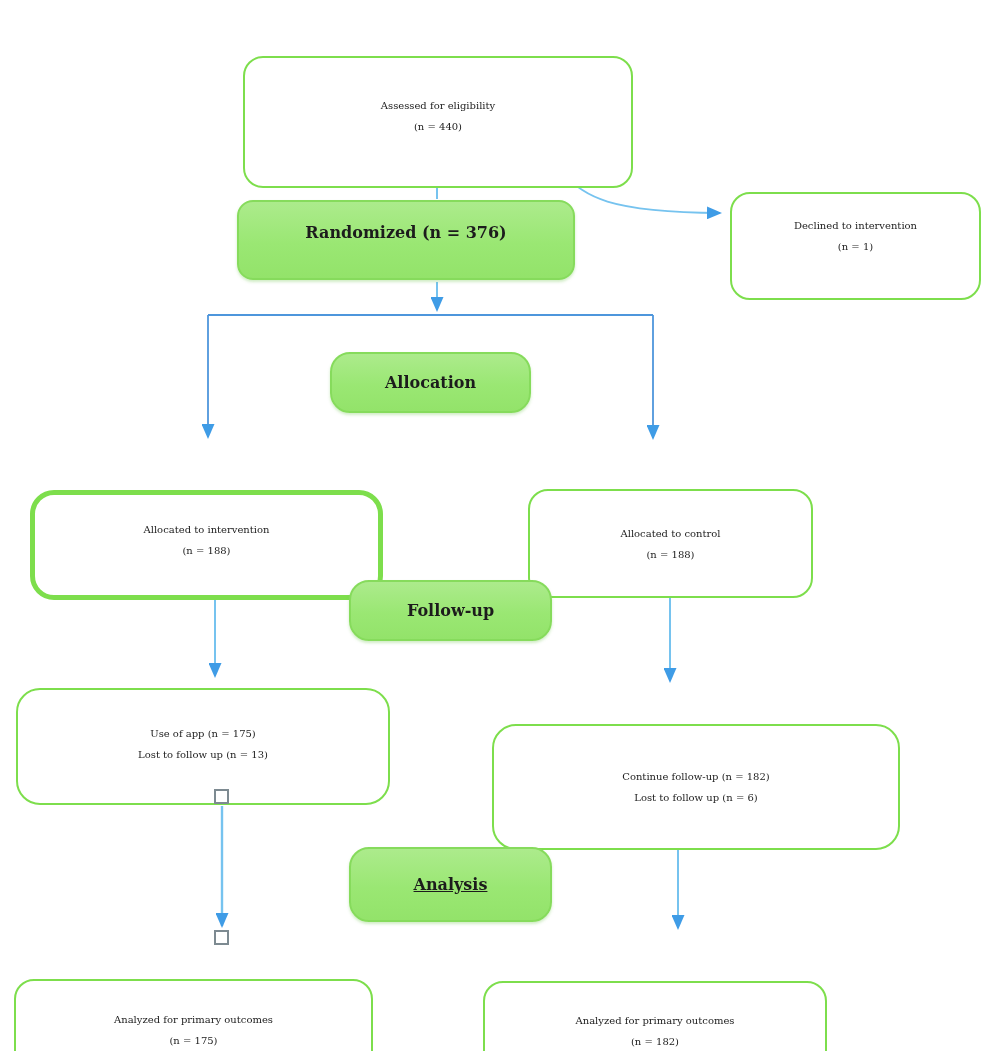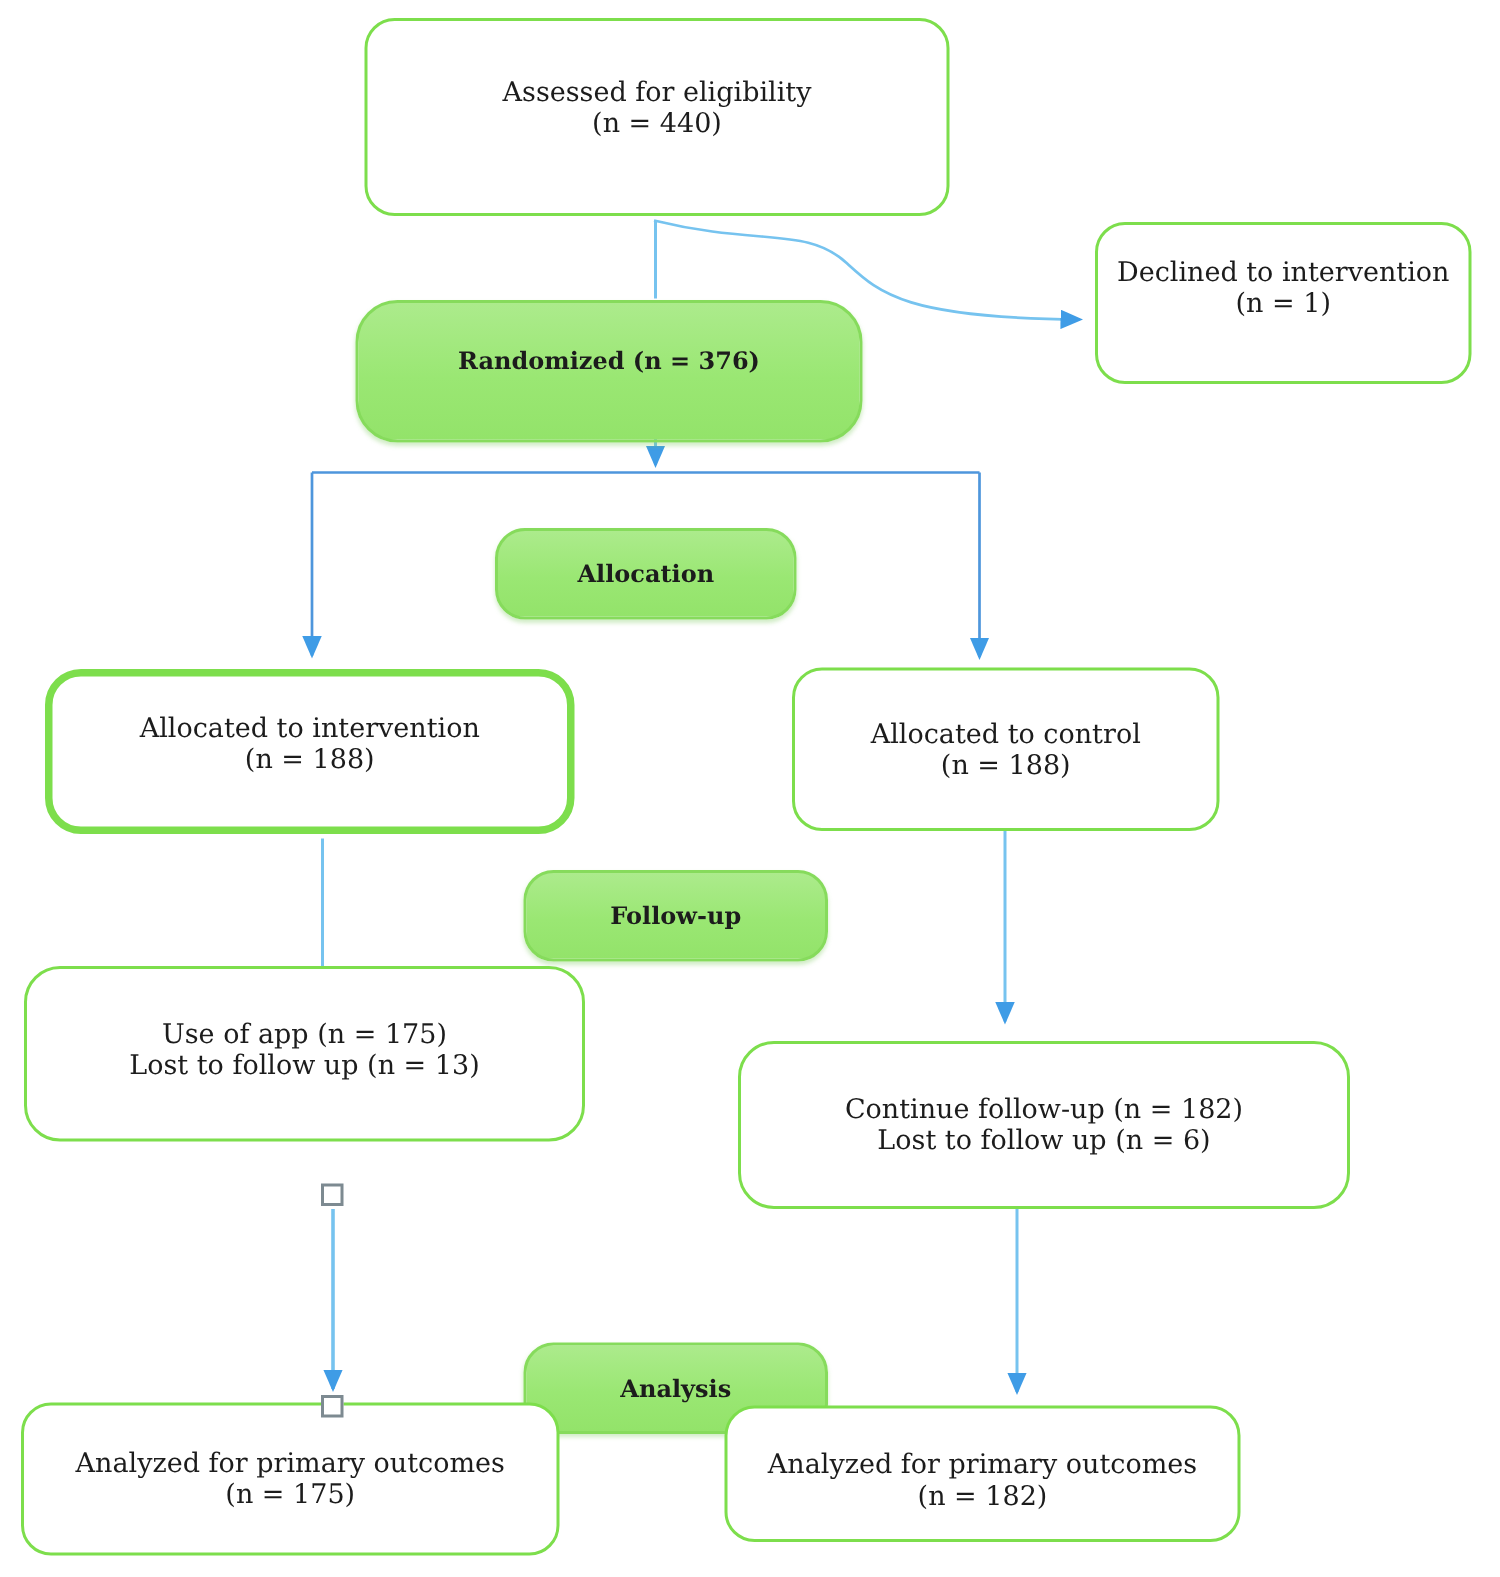--- a/index.html
+++ b/index.html
@@ -18,7 +18,7 @@
     display:flex; flex-direction:column; justify-content:center; align-items:center;
     text-align:center; background:#ffffff;
     border:2px solid var(--node-border-green,#7dde4c);
-    border-radius:20px; font-size:18px; line-height:21px;
+    border-radius:20px; font-size:10px; line-height:21px;margin-top:44px;
   }
   .node.thick { border-width:5px; border-radius:24px; }
   .milestone {

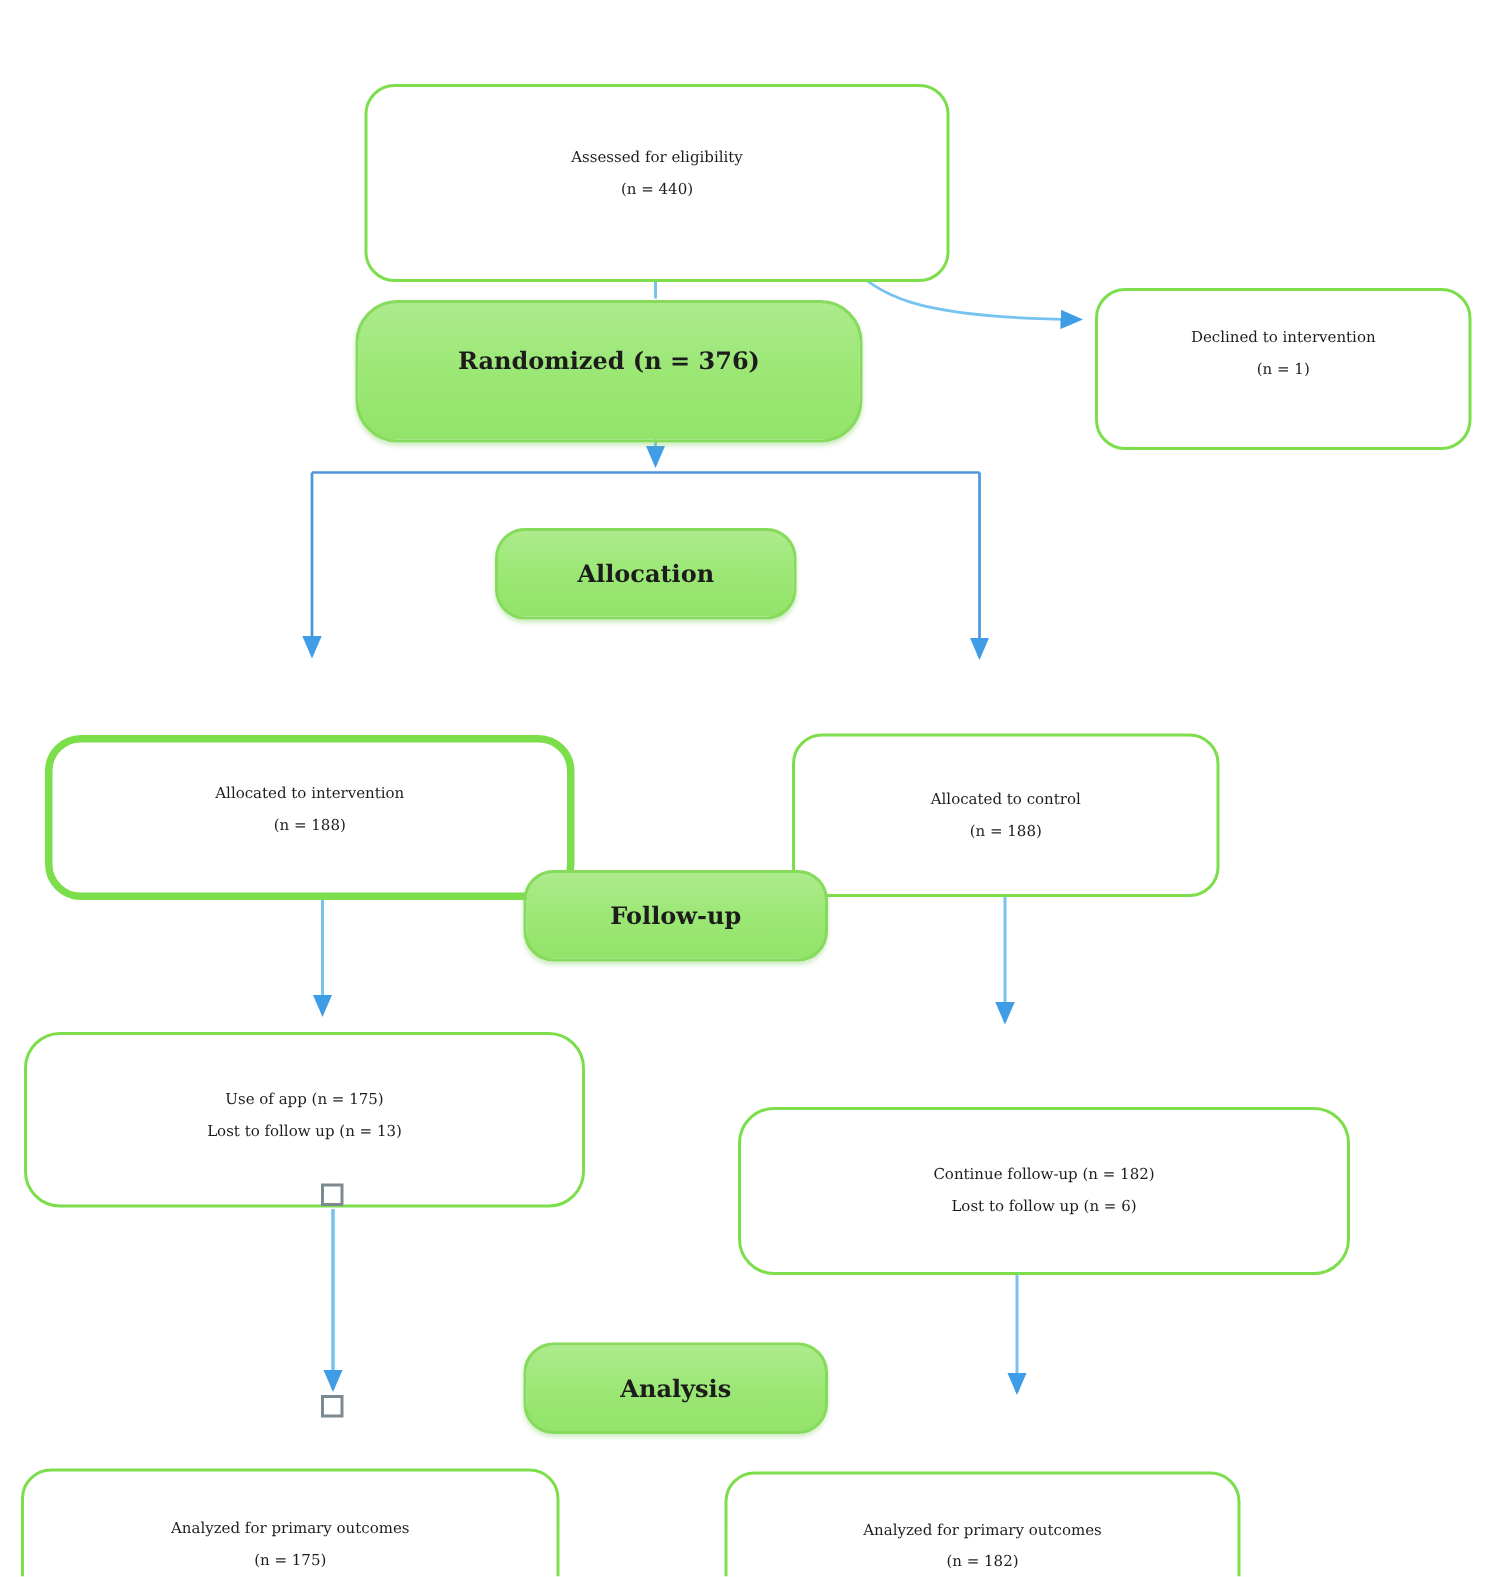--- a/index.html
+++ b/index.html
@@ -77,7 +77,7 @@
     <div>(n = 1)</div>
   </div>
 
-  <div class="milestone" style="left:237px; top:200px; width:338px; height:95px; padding-bottom:15px; border-radius:28px;">
+  <div class="milestone" style="left:237px; top:200px; width:338px; height:80px; padding-bottom:15px; border-radius:16px;">
     <span>Randomized (n = 376)</span>
   </div>
 

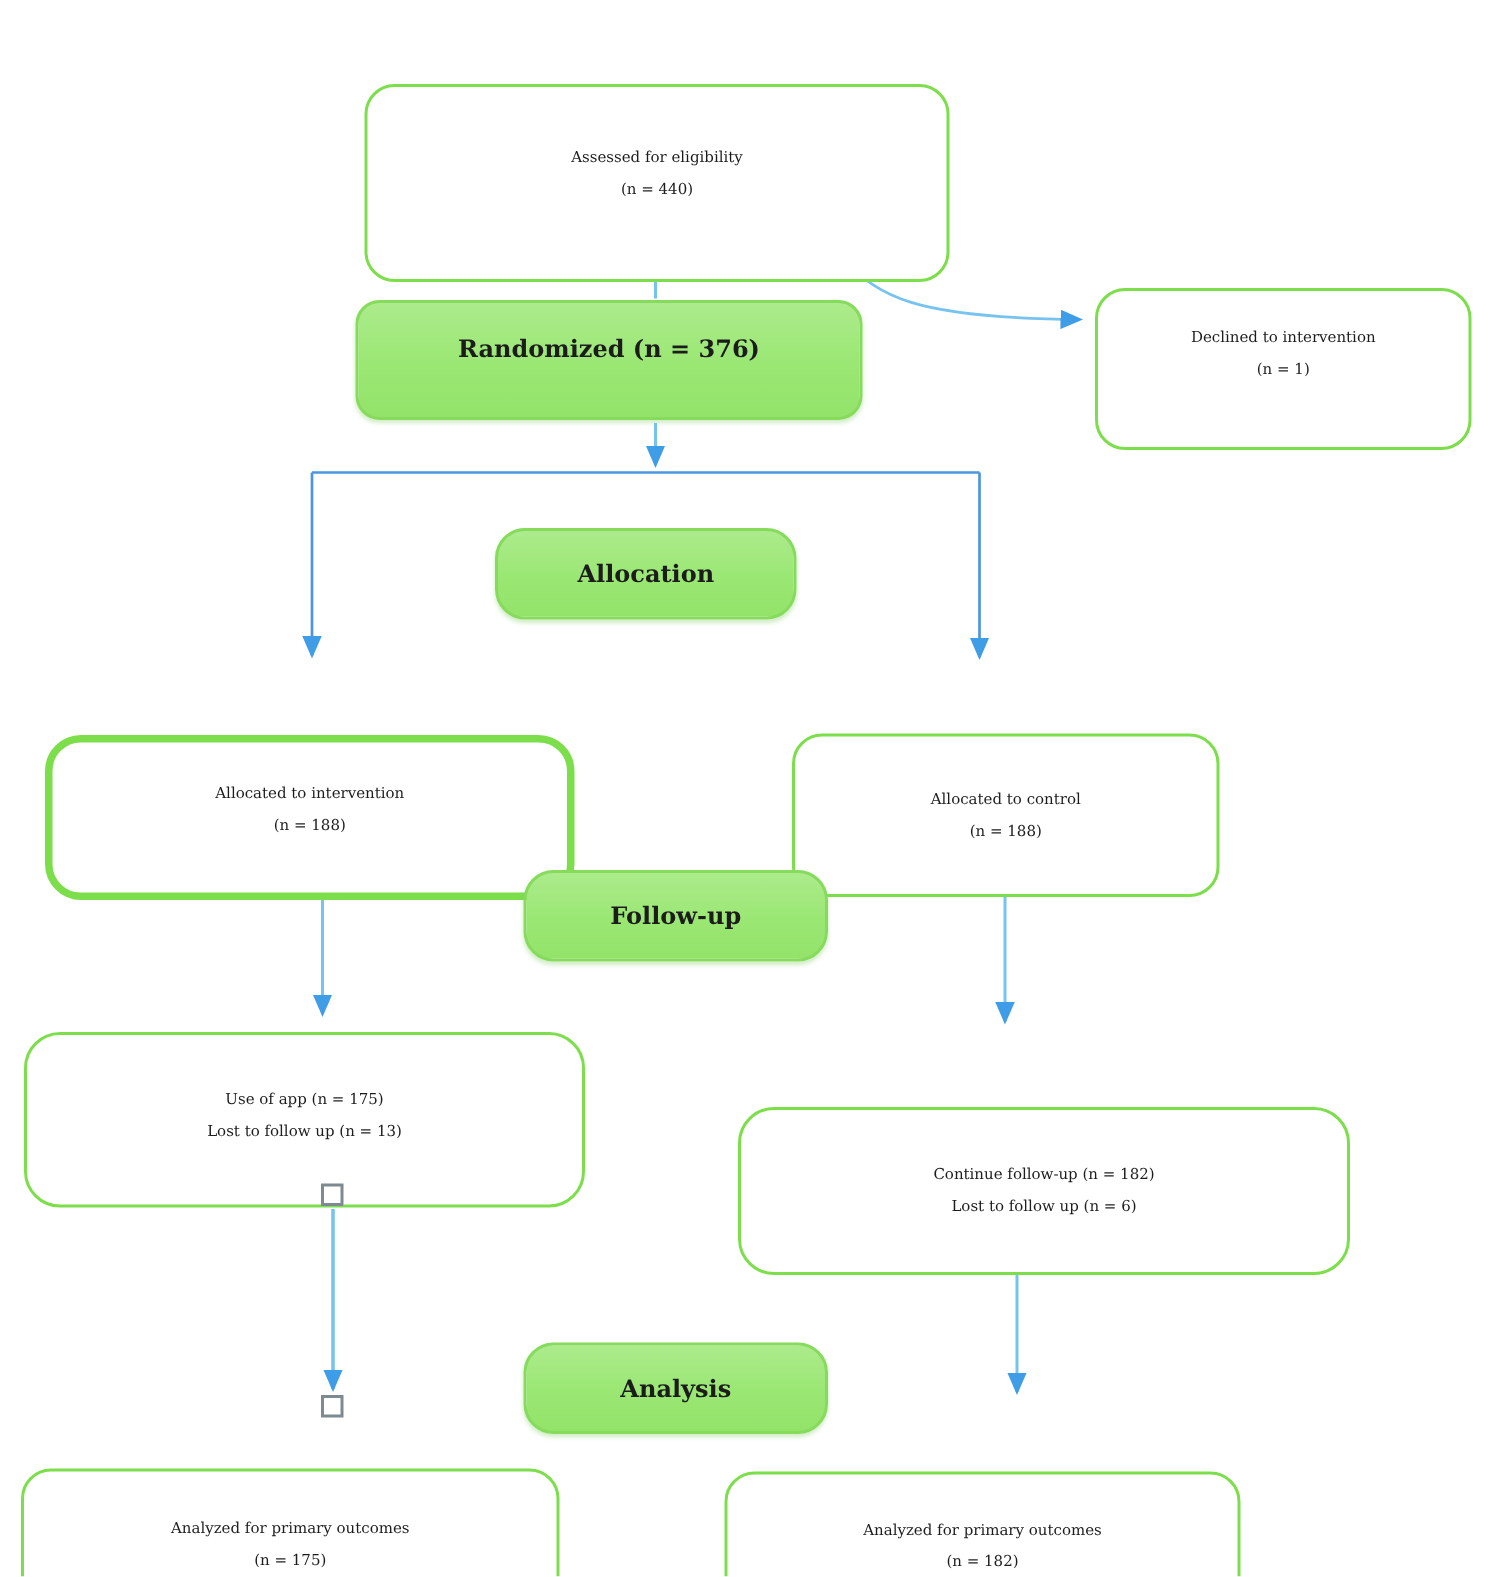--- a/index.html
+++ b/index.html
@@ -104,7 +104,7 @@
     <div>Lost to follow up (n = 13)</div>
   </div>
 
-  <div class="node" style="left:492px; top:694px; width:408px; height:112px; border-radius:24px;">
+  <div class="node" style="left:492px; top:680px; width:408px; height:126px; border-radius:24px;">
     <div>Continue follow-up (n = 182)</div>
     <div>Lost to follow up (n = 6)</div>
   </div>

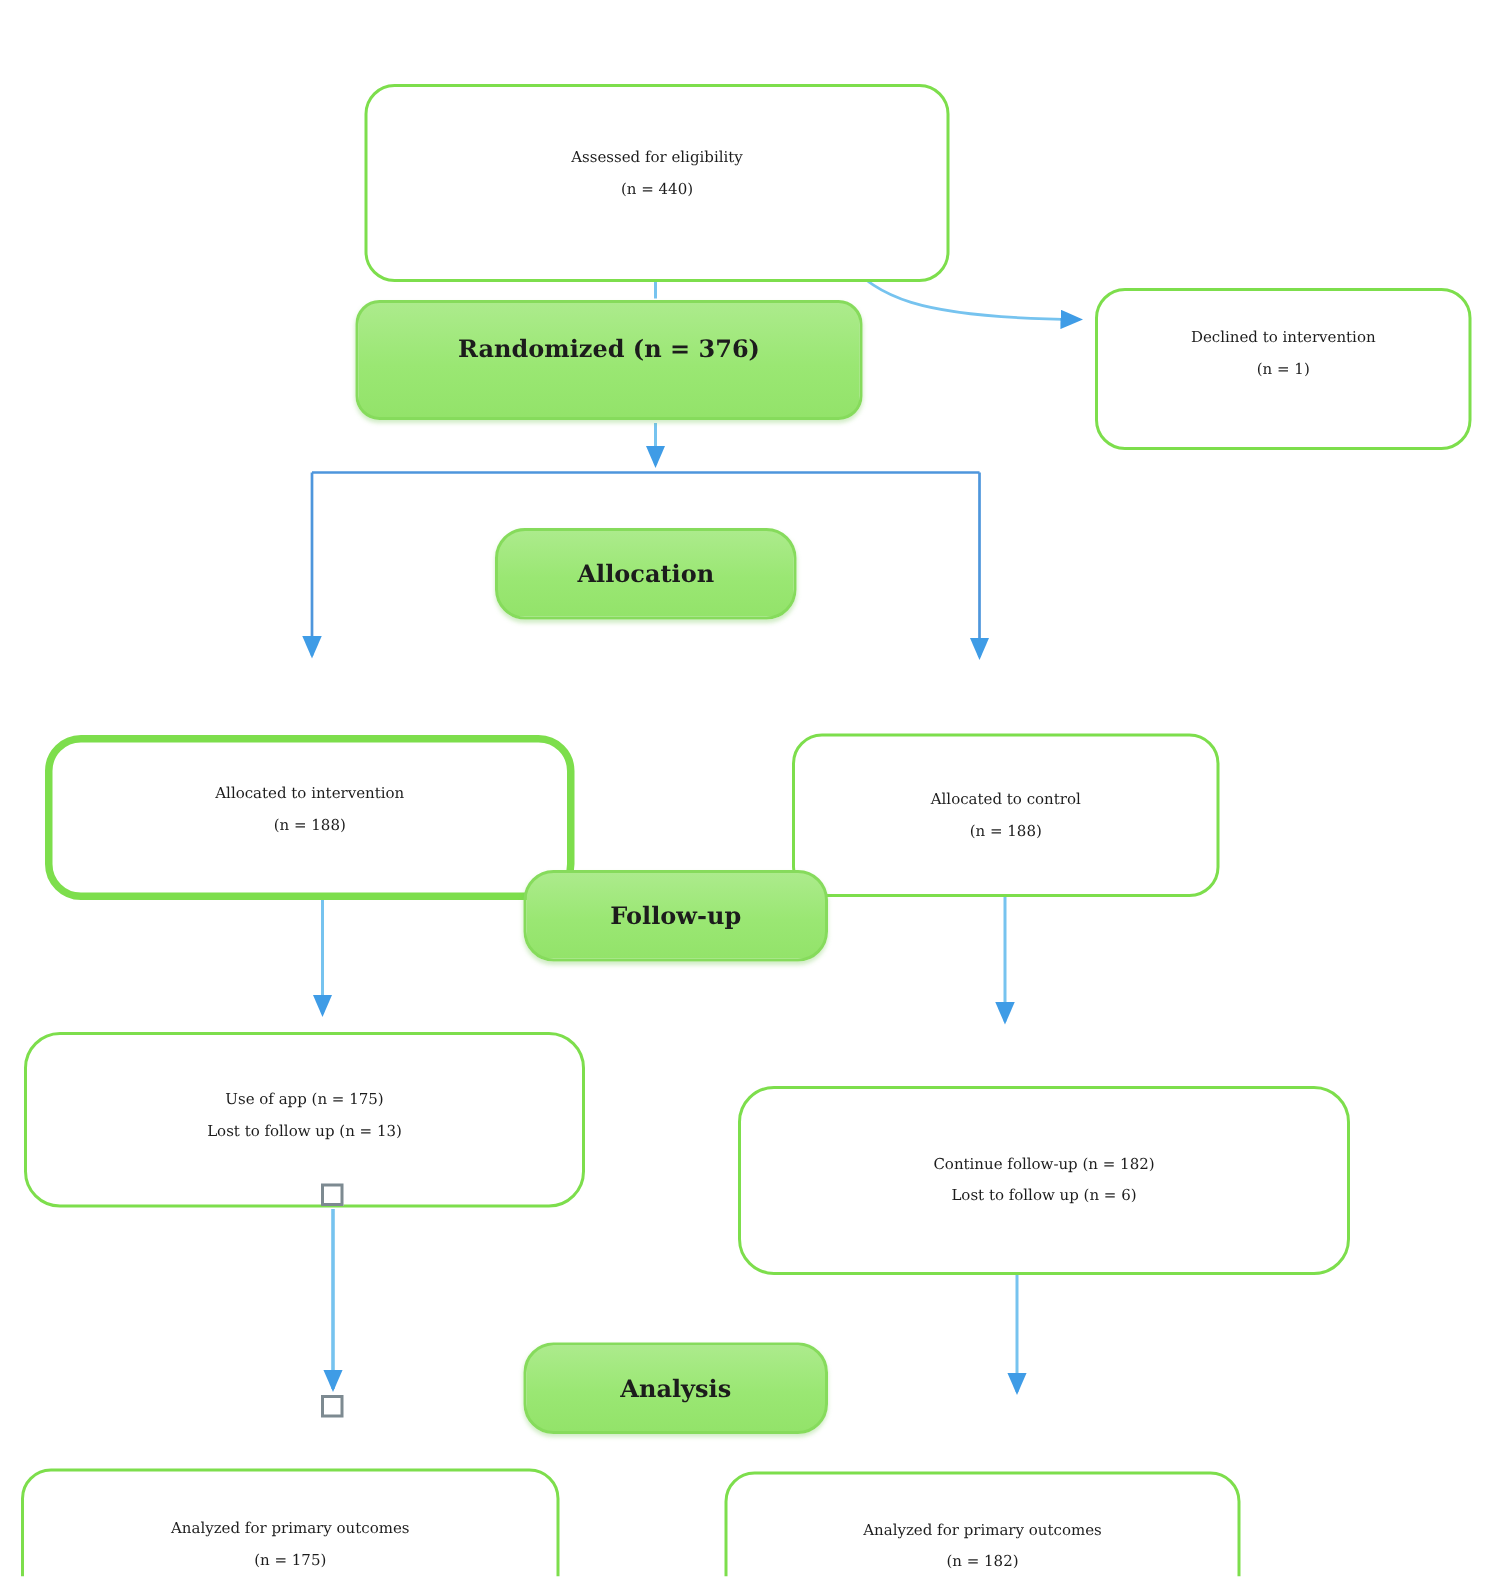--- a/index.html
+++ b/index.html
@@ -109,7 +109,7 @@
     <div>Lost to follow up (n = 6)</div>
   </div>
 
-  <div class="milestone" style="left:349px; top:895px; width:203px; height:61px;">
+  <div class="milestone" style="left:349px; top:847px; width:203px; height:75px;text-decoration:underline;">
     <span>Analysis</span>
   </div>
 

